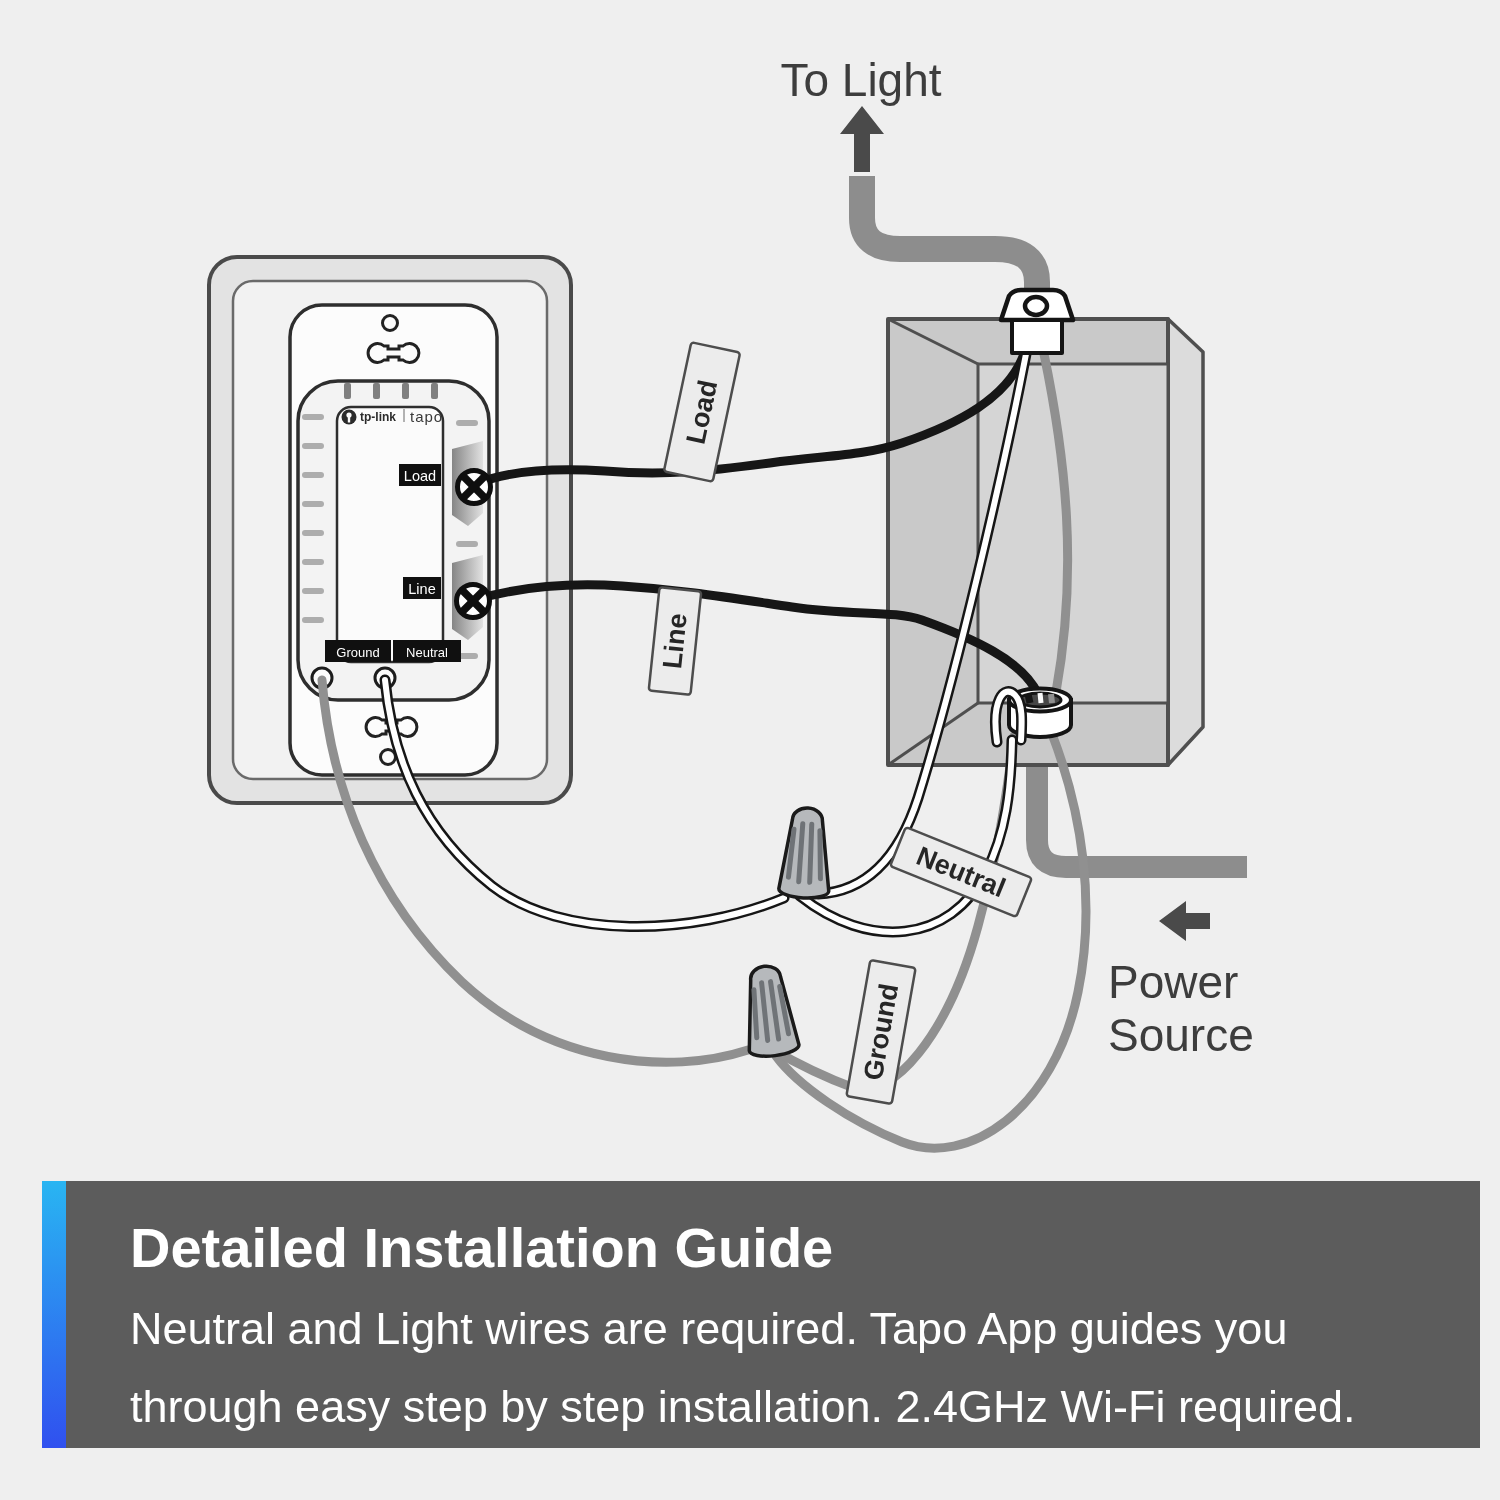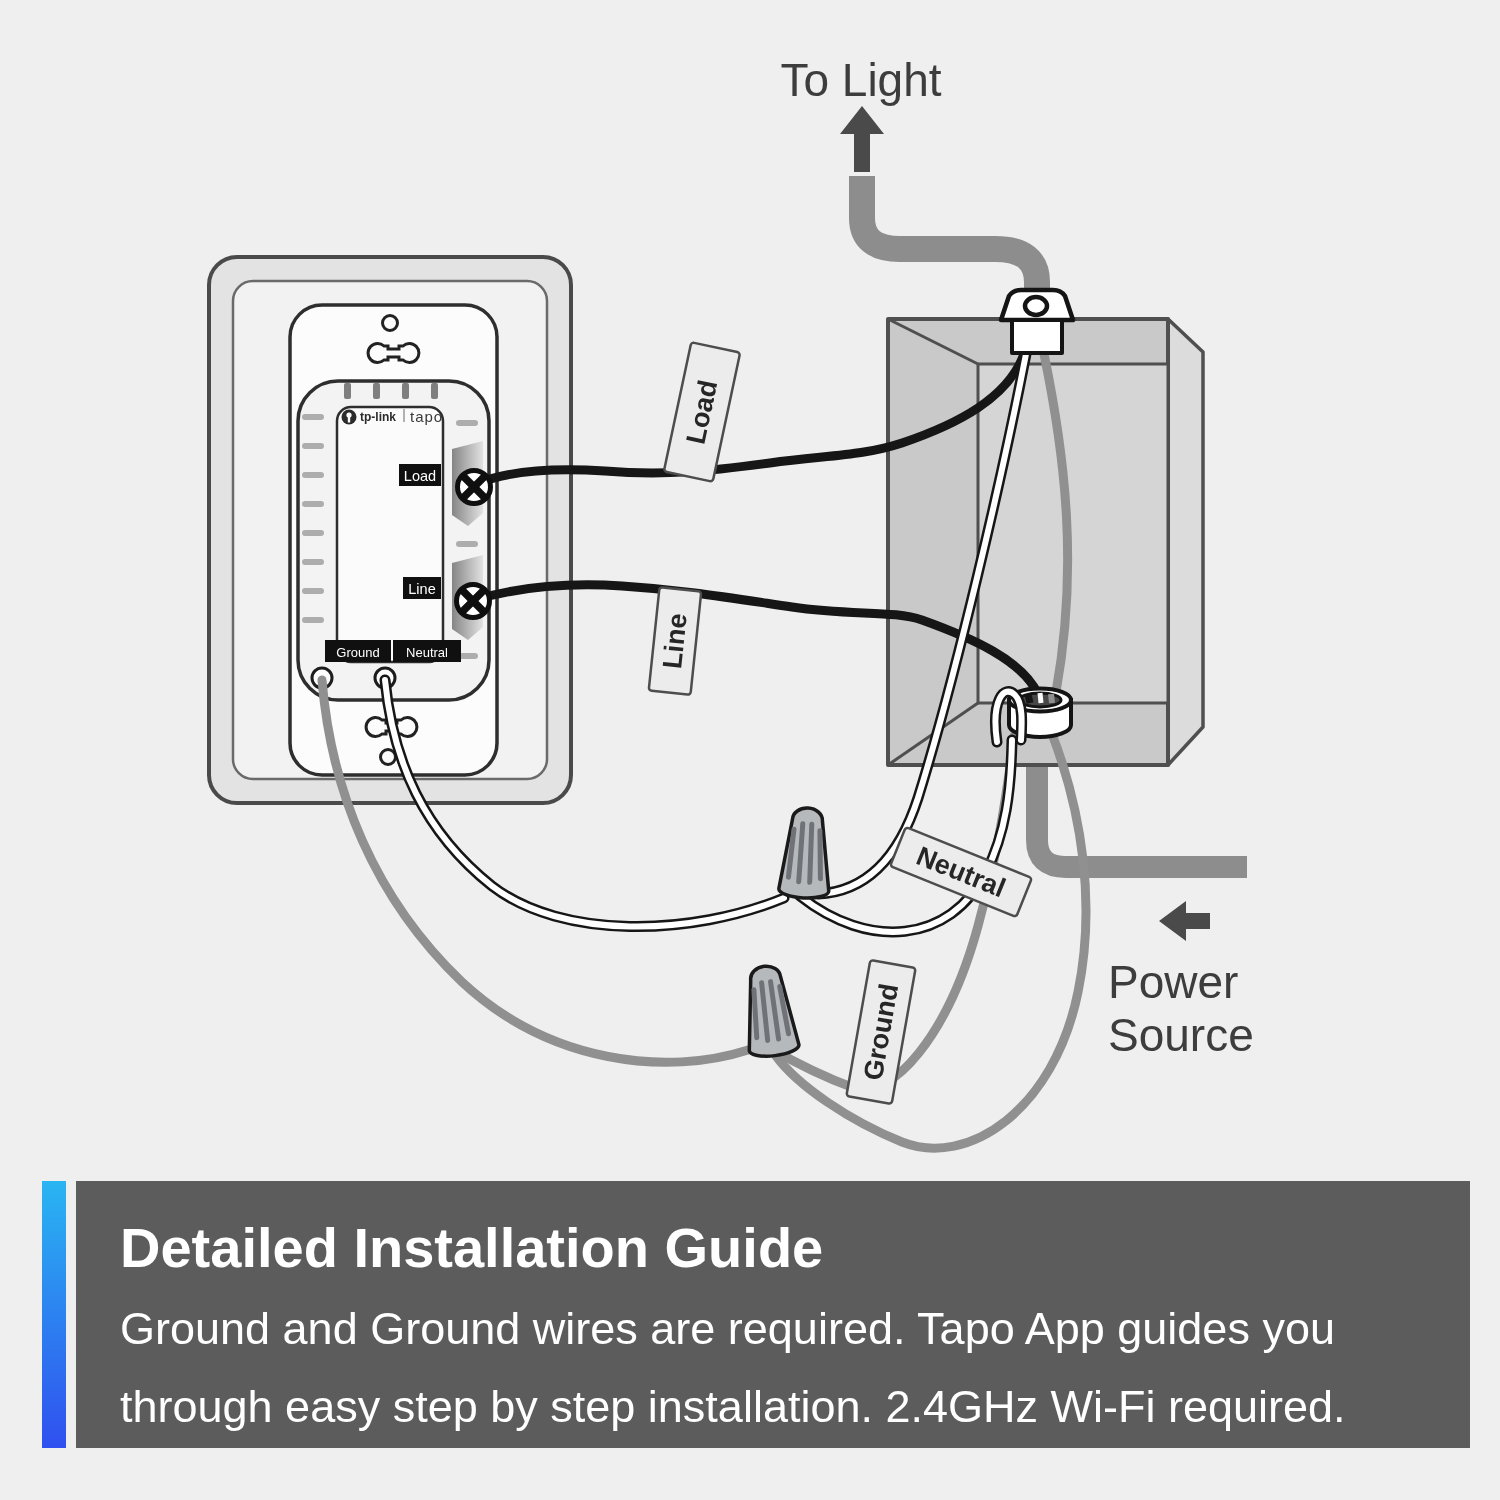--- a/index.html
+++ b/index.html
@@ -9,8 +9,8 @@
   
   .accent{position:absolute;left:42px;top:1181px;width:24px;height:267px;
           background:linear-gradient(#29b5f2,#3050ef);}
-  .panel{position:absolute;left:76px;top:1181px;width:1394px;height:267px;
-         background:#5c5c5c;color:#ffffff;}
+  .panel{position:absolute;left:66px;top:1181px;width:1394px;height:267px;
+         background:#5c5c5c;color:#ffffff;padding-left:20px;}
   .panel h1{margin:34px 0 0 44px;font-size:56px;font-weight:700;letter-spacing:0;}
   .panel p{margin:16px 0 0 44px;font-size:45px;font-weight:400;line-height:66px;}
   .panel p + p{margin-top:12px;}

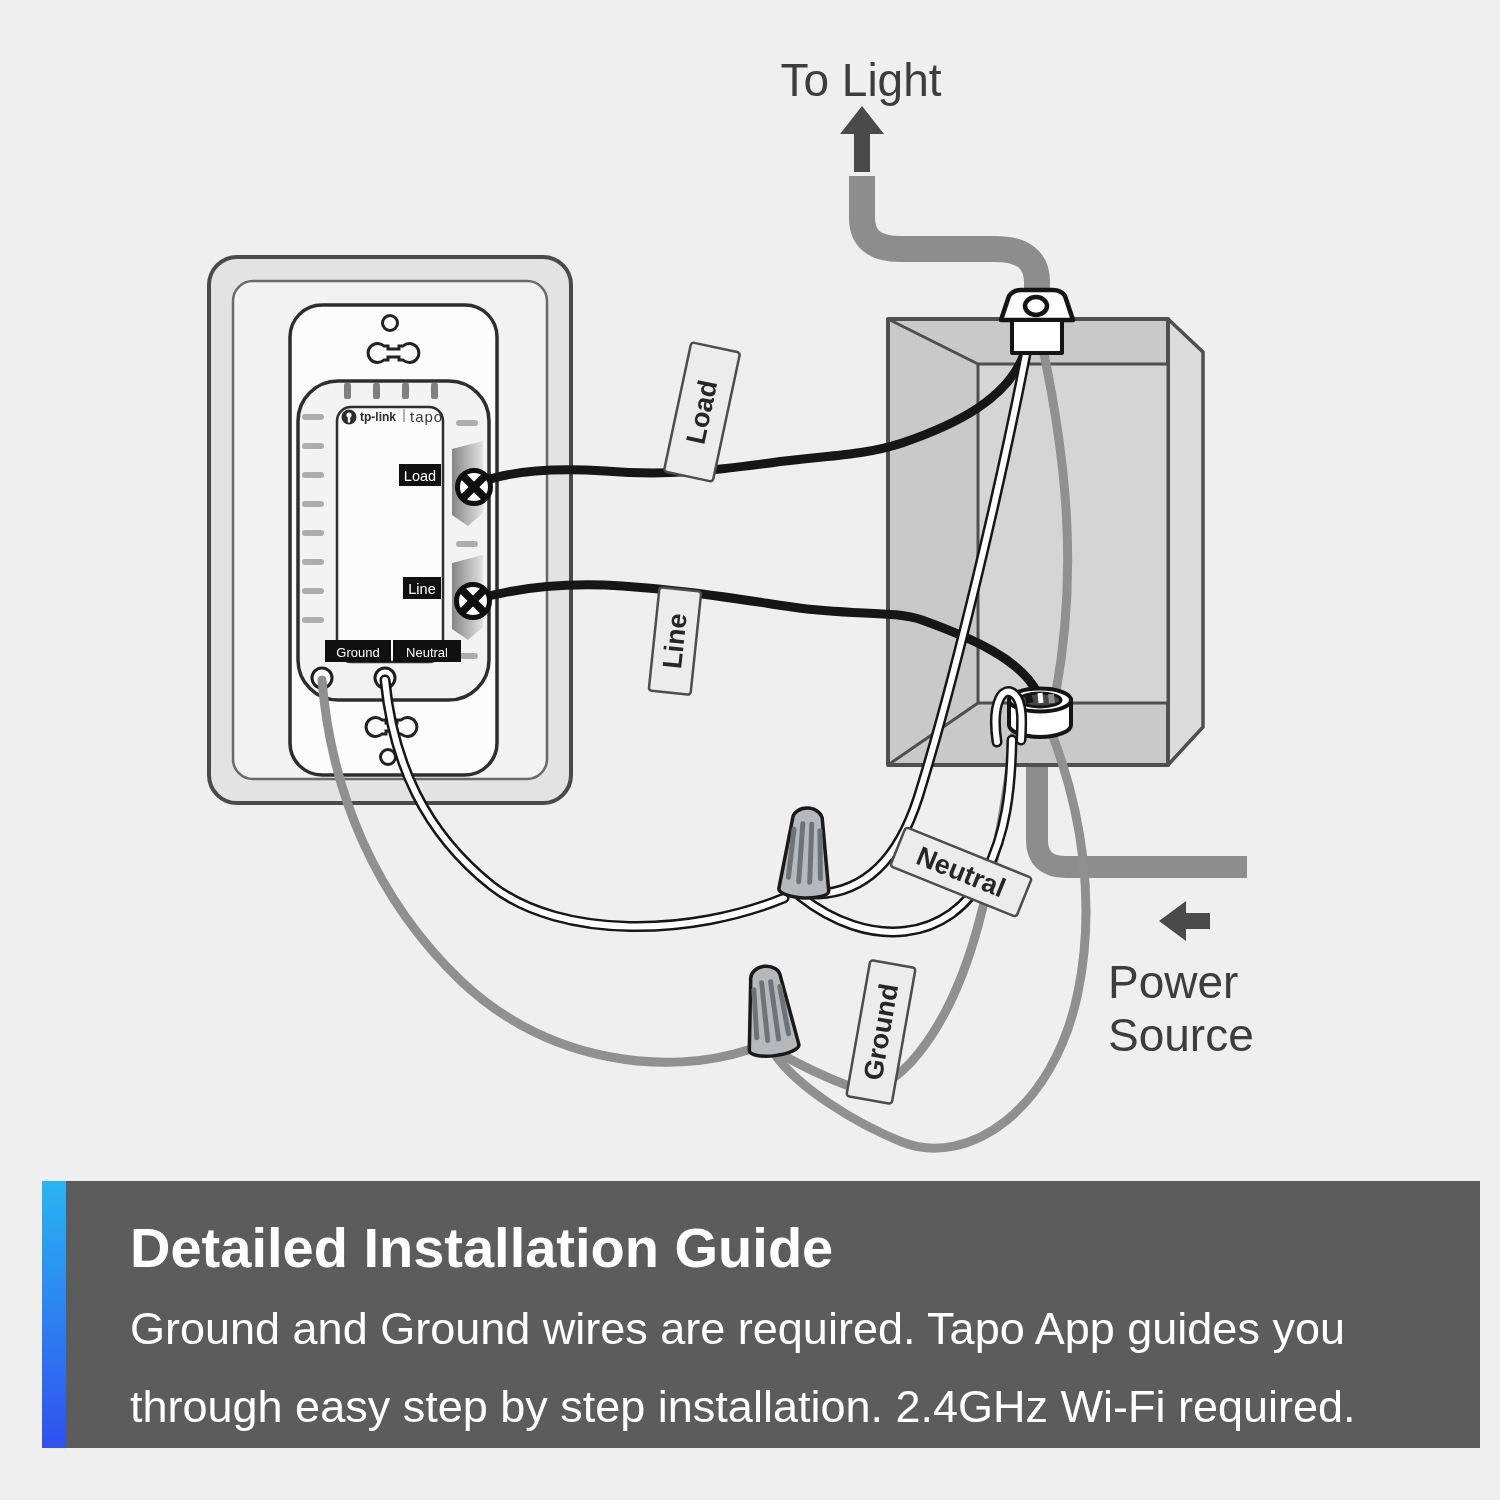--- a/index.html
+++ b/index.html
@@ -210,7 +210,7 @@
   <div class="accent"></div>
   <div class="panel">
     <h1>Detailed Installation Guide</h1>
-    <p>Ground and Ground wires are required. Tapo App guides you</p>
+    <p>Neutral and Light wires are required. Tapo App guides you</p>
     <p>through easy step by step installation. 2.4GHz Wi-Fi required.</p>
   </div>
 </div>

